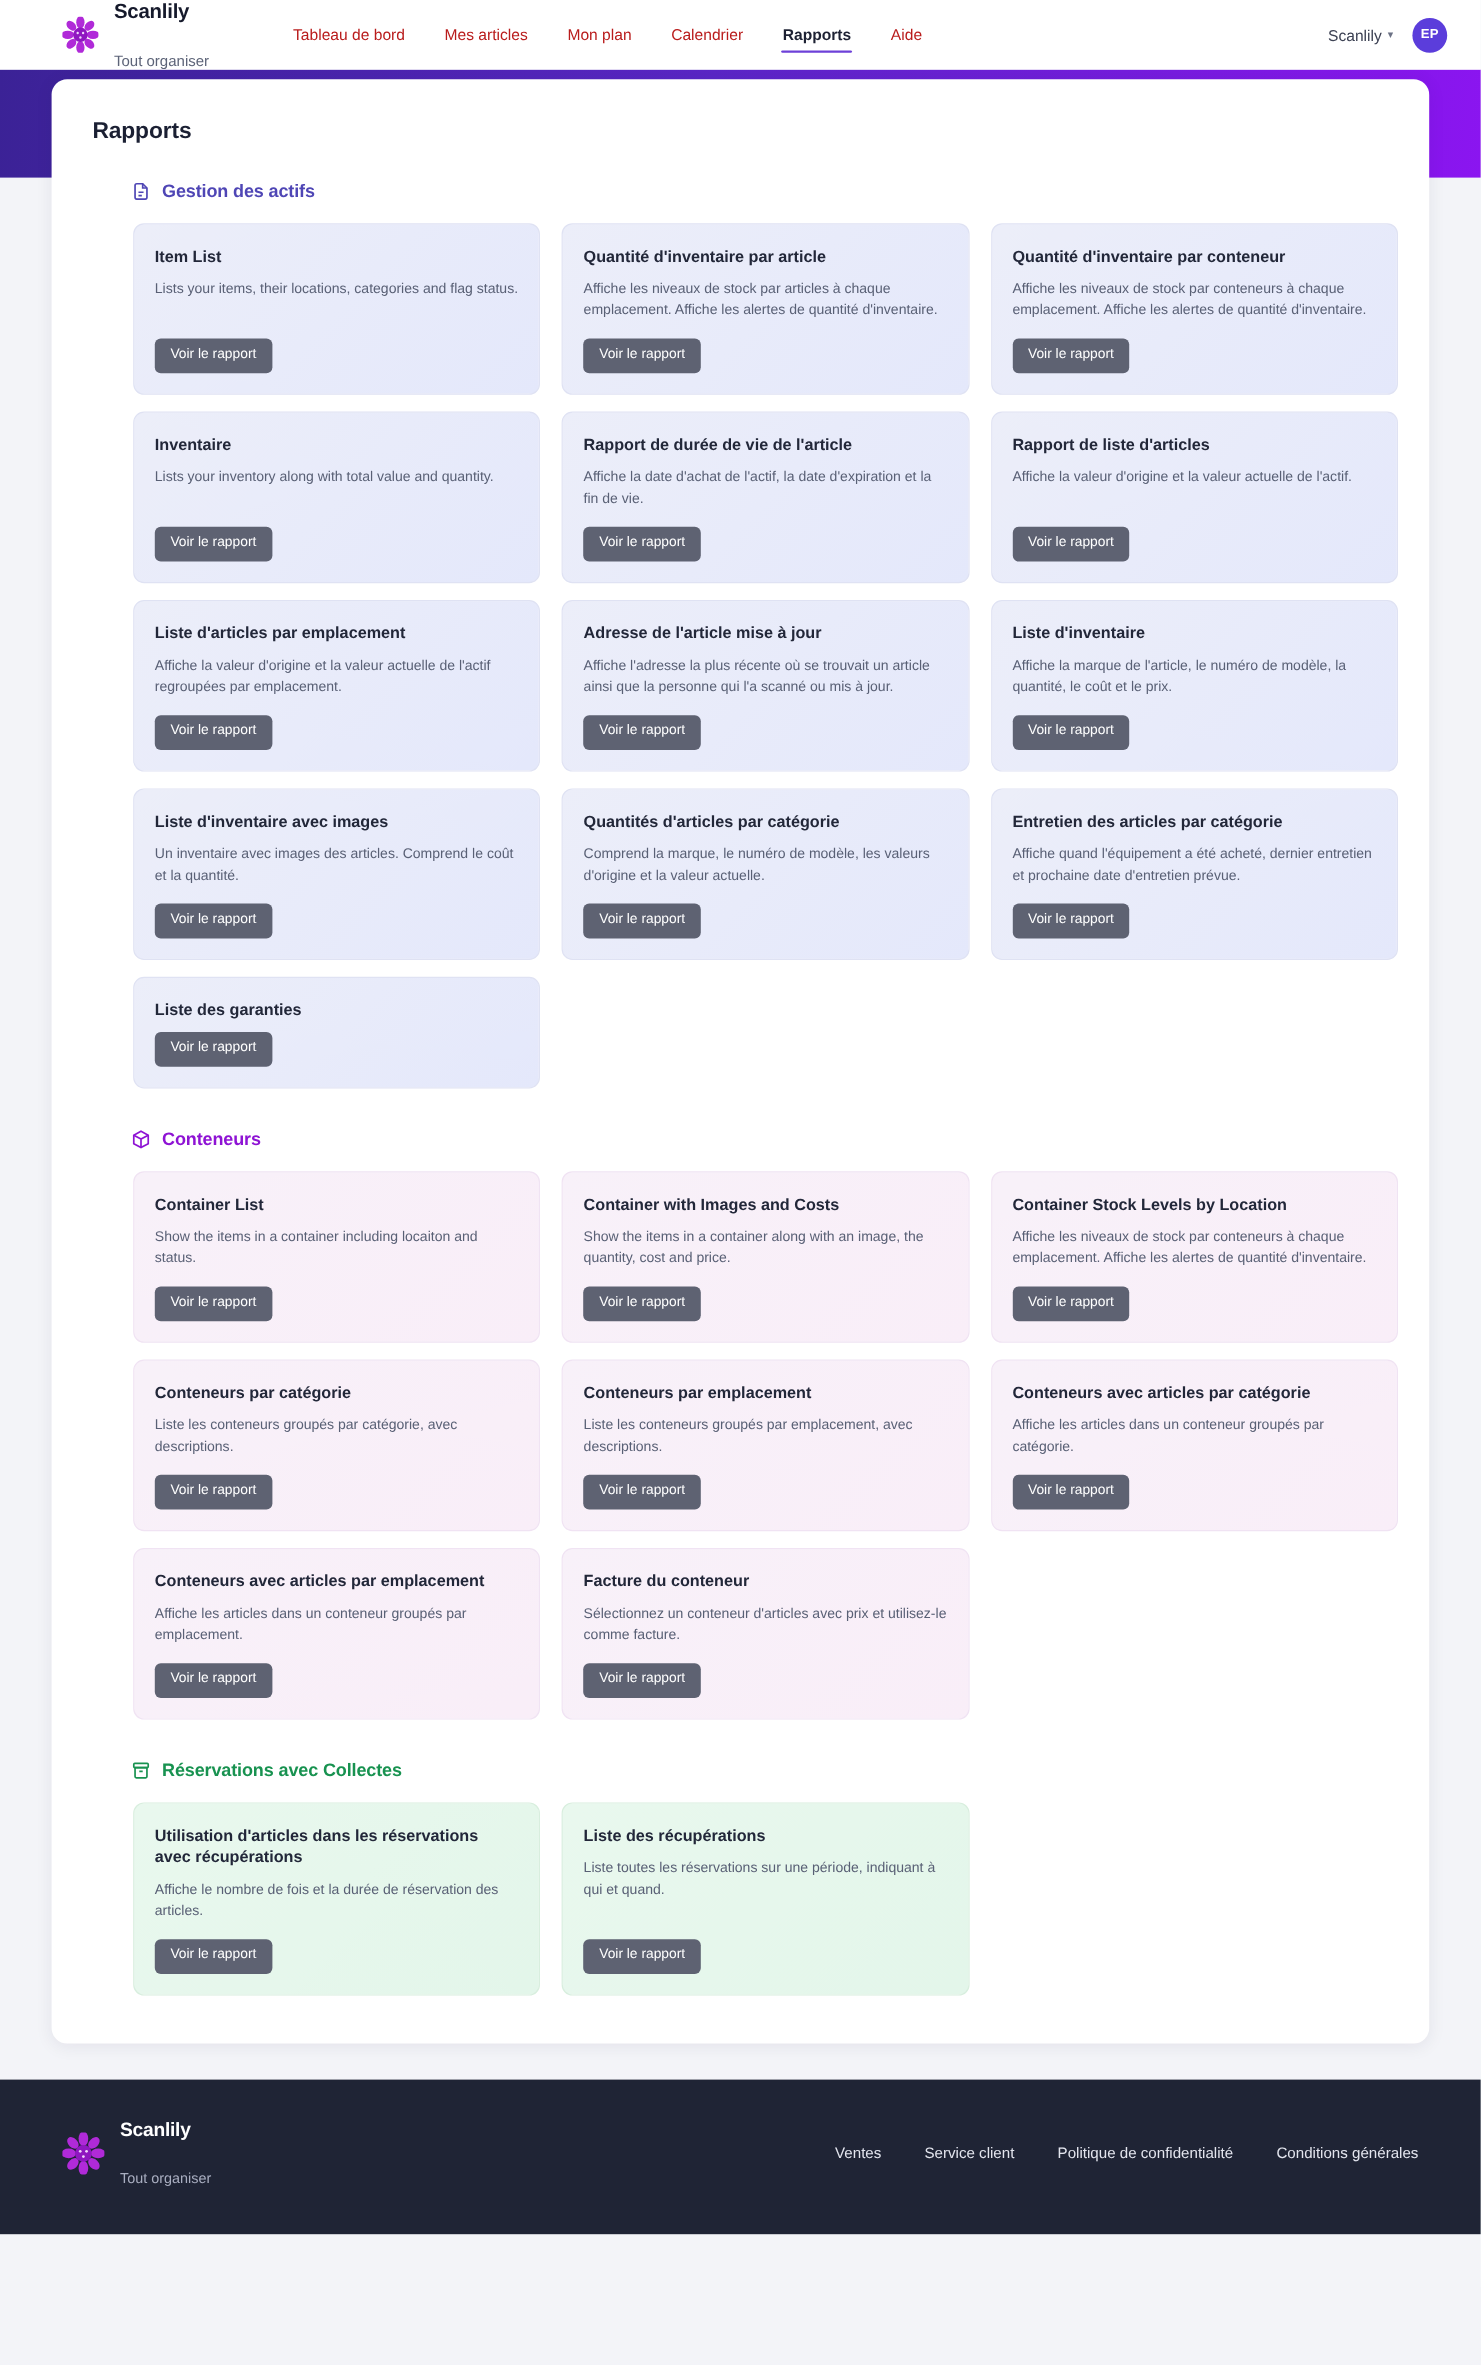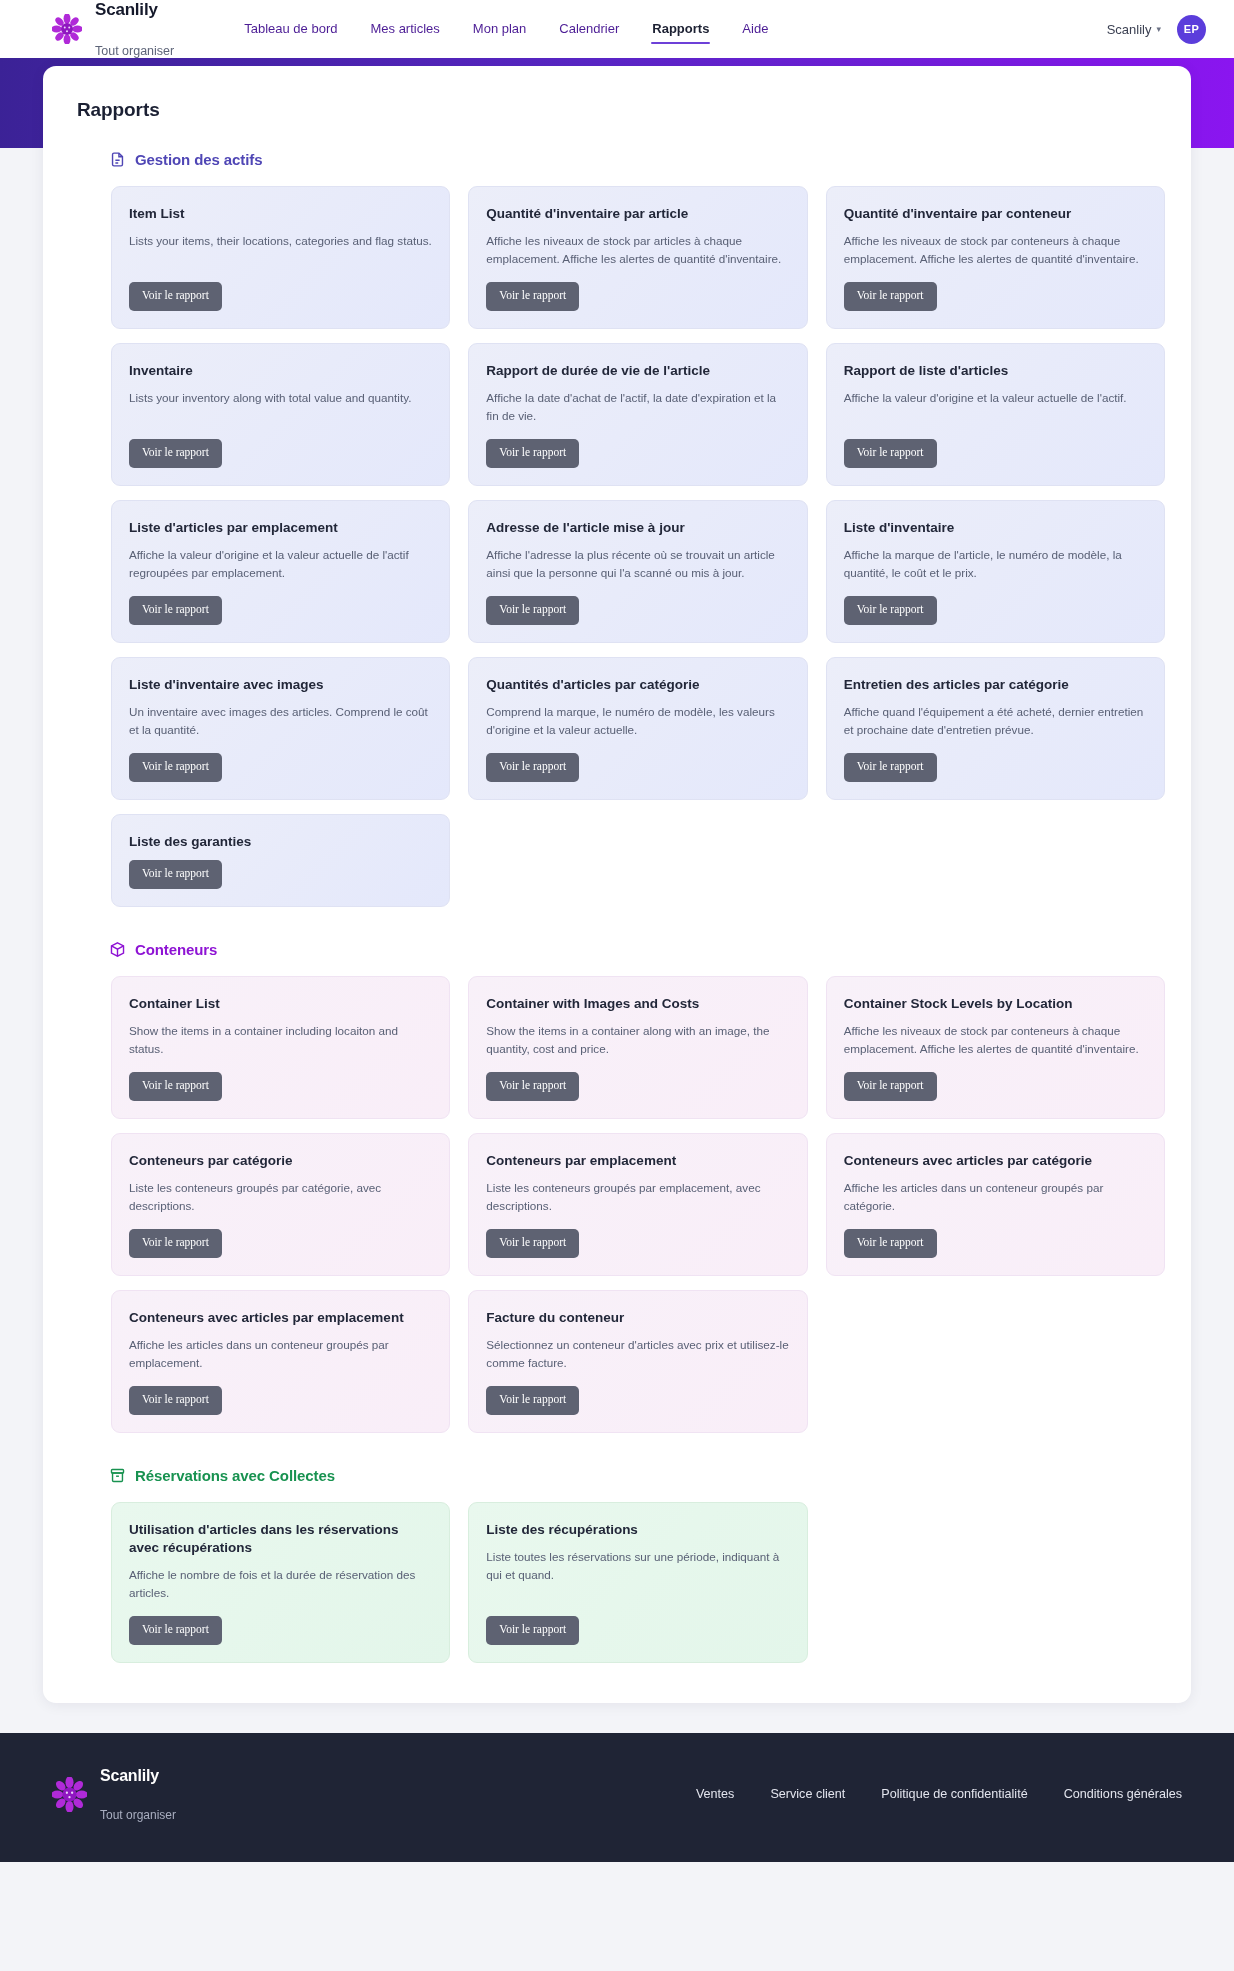--- a/index.html
+++ b/index.html
@@ -34,7 +34,7 @@
     margin-left: 69px;
   }
   .nav-link {
-    font-size: 13px; color: #4c1d95; text-decoration: none;
+    font-size: 13px; color: #b91c1c; text-decoration: none;
     padding: 5px 1px 6px; position: relative; white-space: nowrap;
     cursor: pointer;
   }

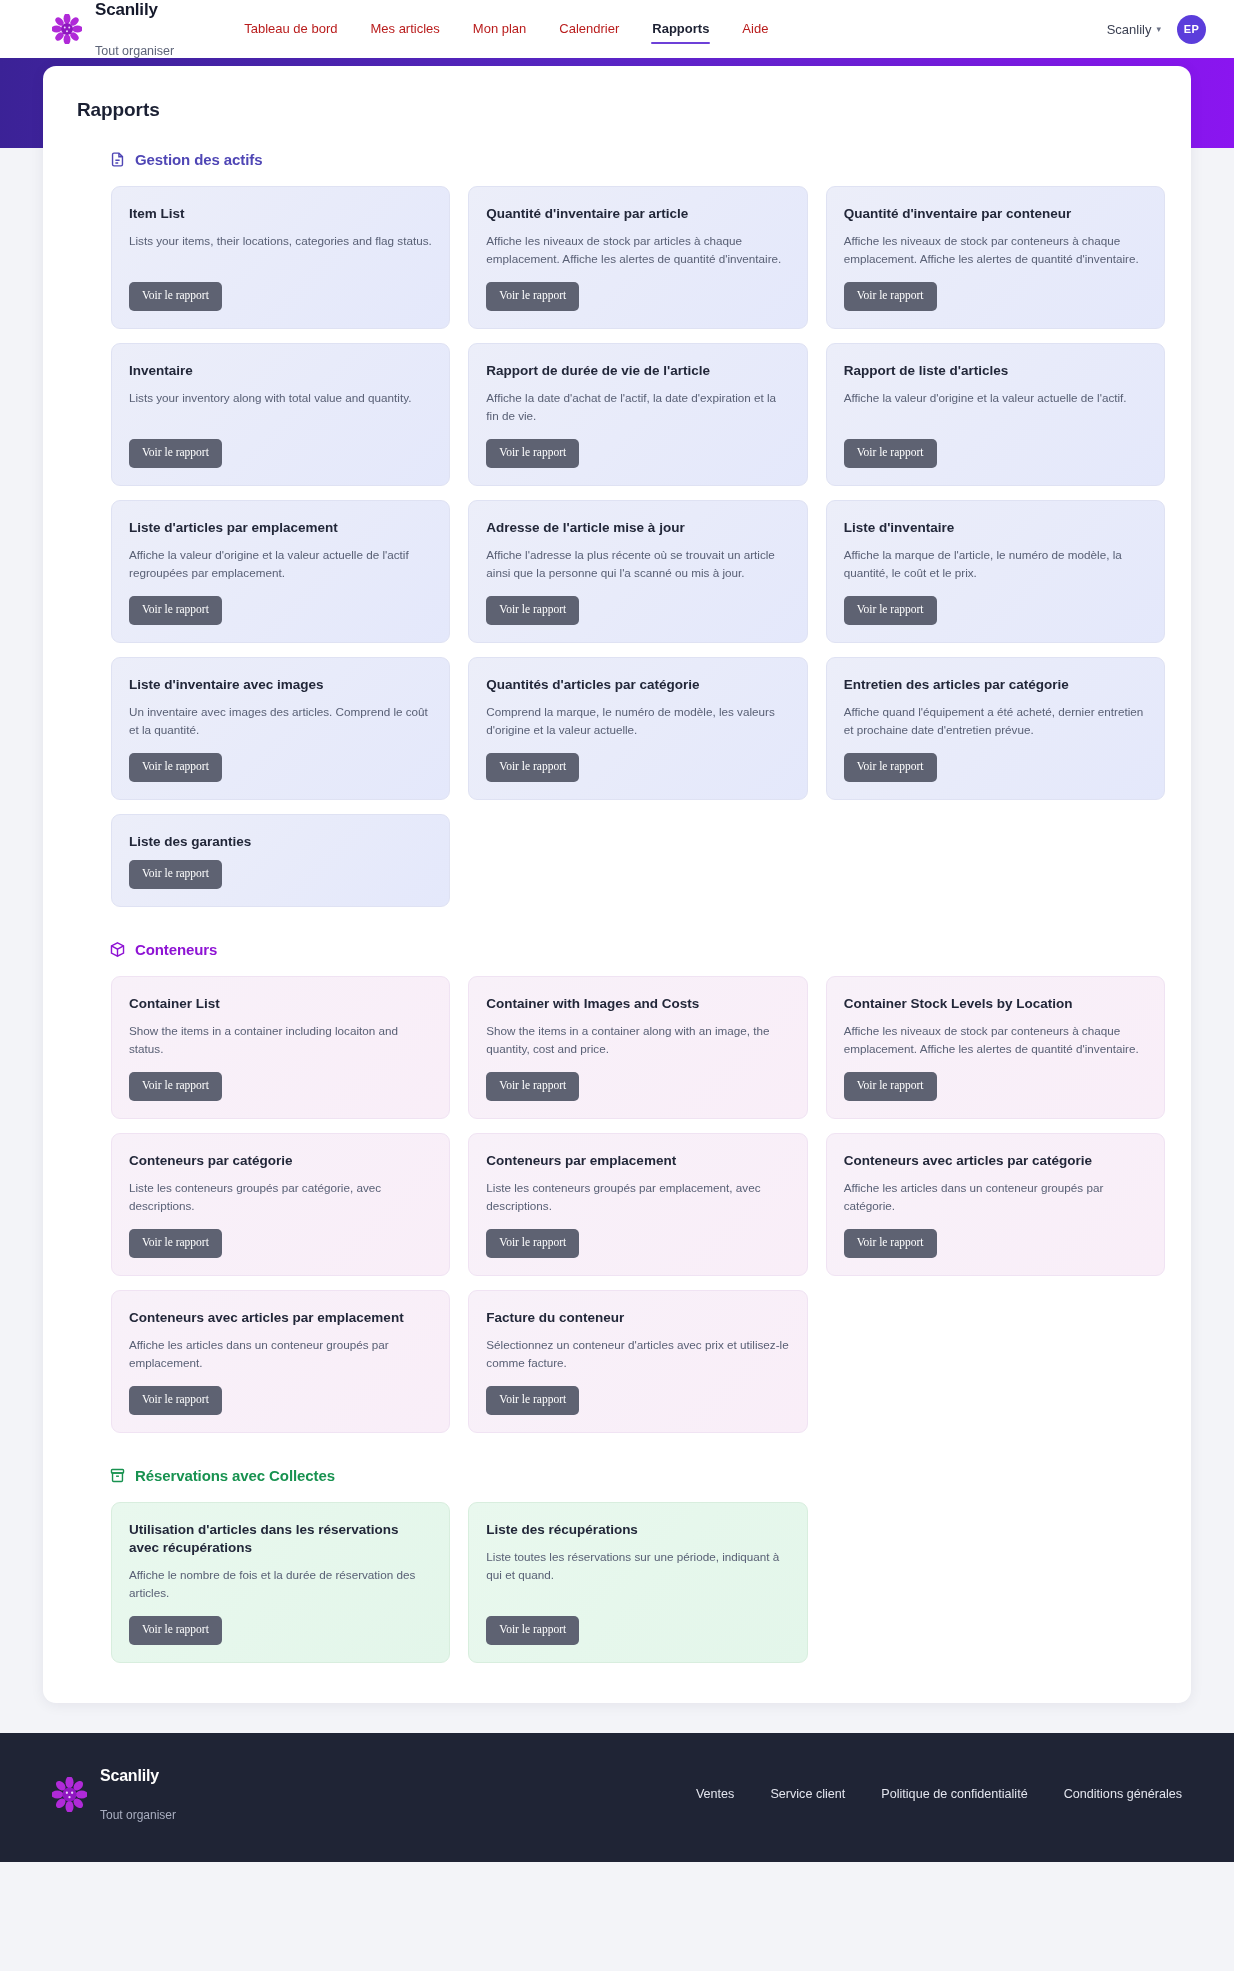--- a/index.html
+++ b/index.html
@@ -132,7 +132,7 @@
     color: #ffffff;
     border: none;
     border-radius: 5px;
-    font-family: Liberation Serif, serif;
+    font-family: Liberation Sans, sans-serif;
     font-size: 11.5px;
     padding: 8px 13px 9px;
     cursor: pointer;

